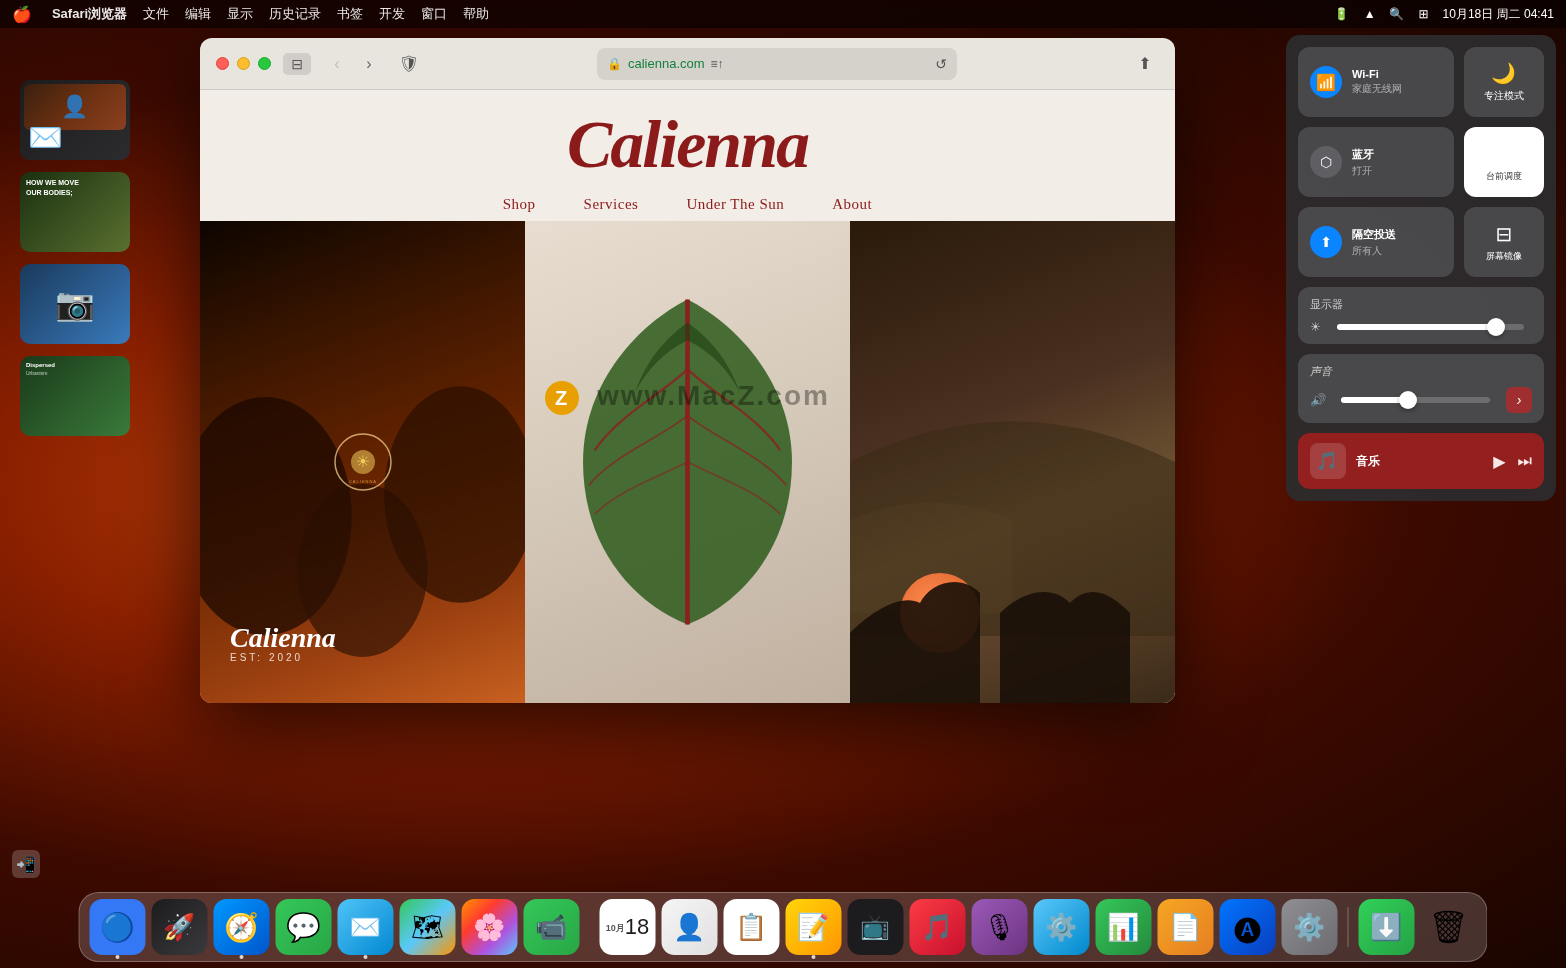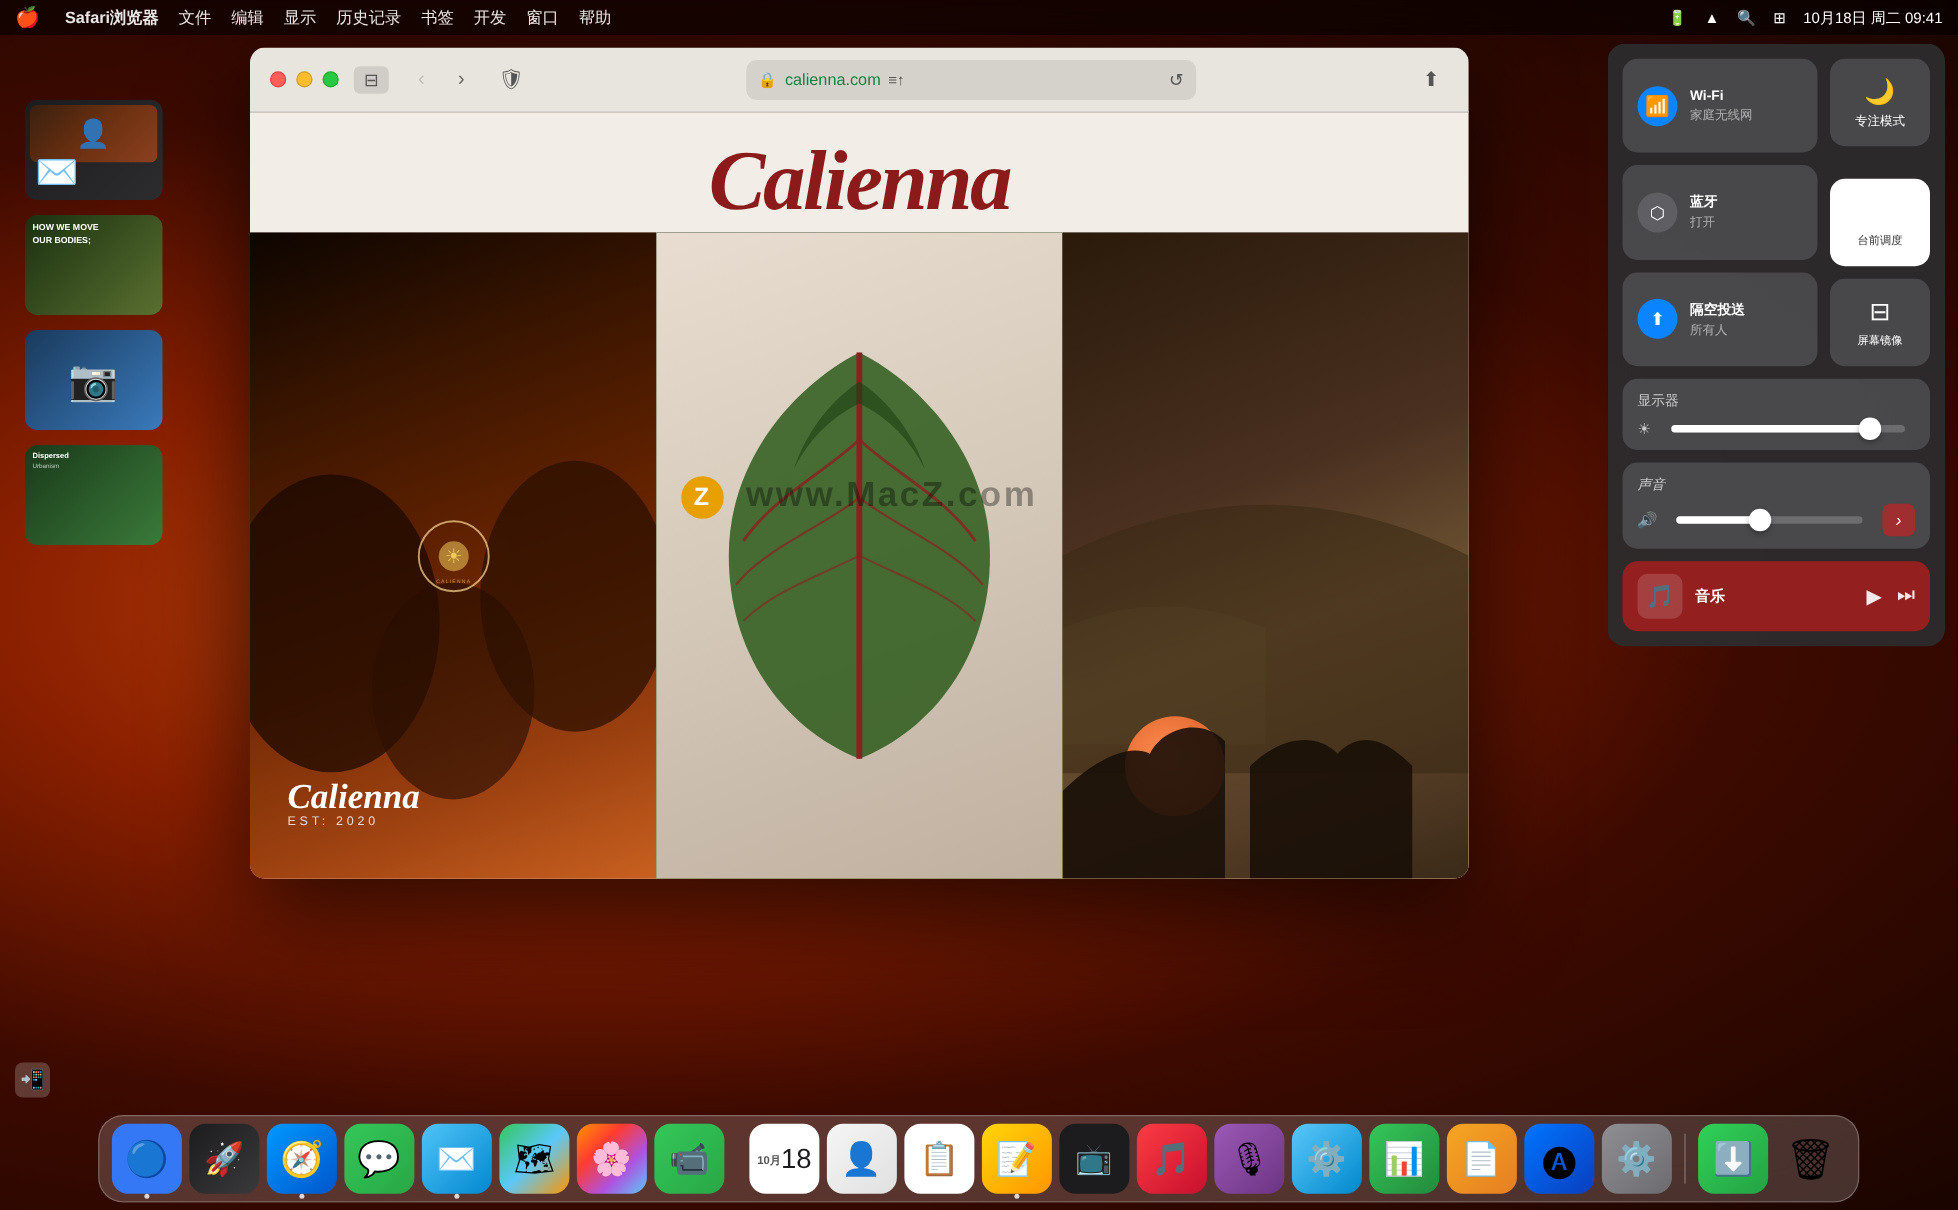--- a/index.html
+++ b/index.html
@@ -572,7 +572,7 @@
       <span>▲</span>
       <span>🔍</span>
       <span>⊞</span>
-      <span>10月18日 周二  09:41</span>
+      <span>10月18日 周二  04:41</span>
     </div>
   </div>
 

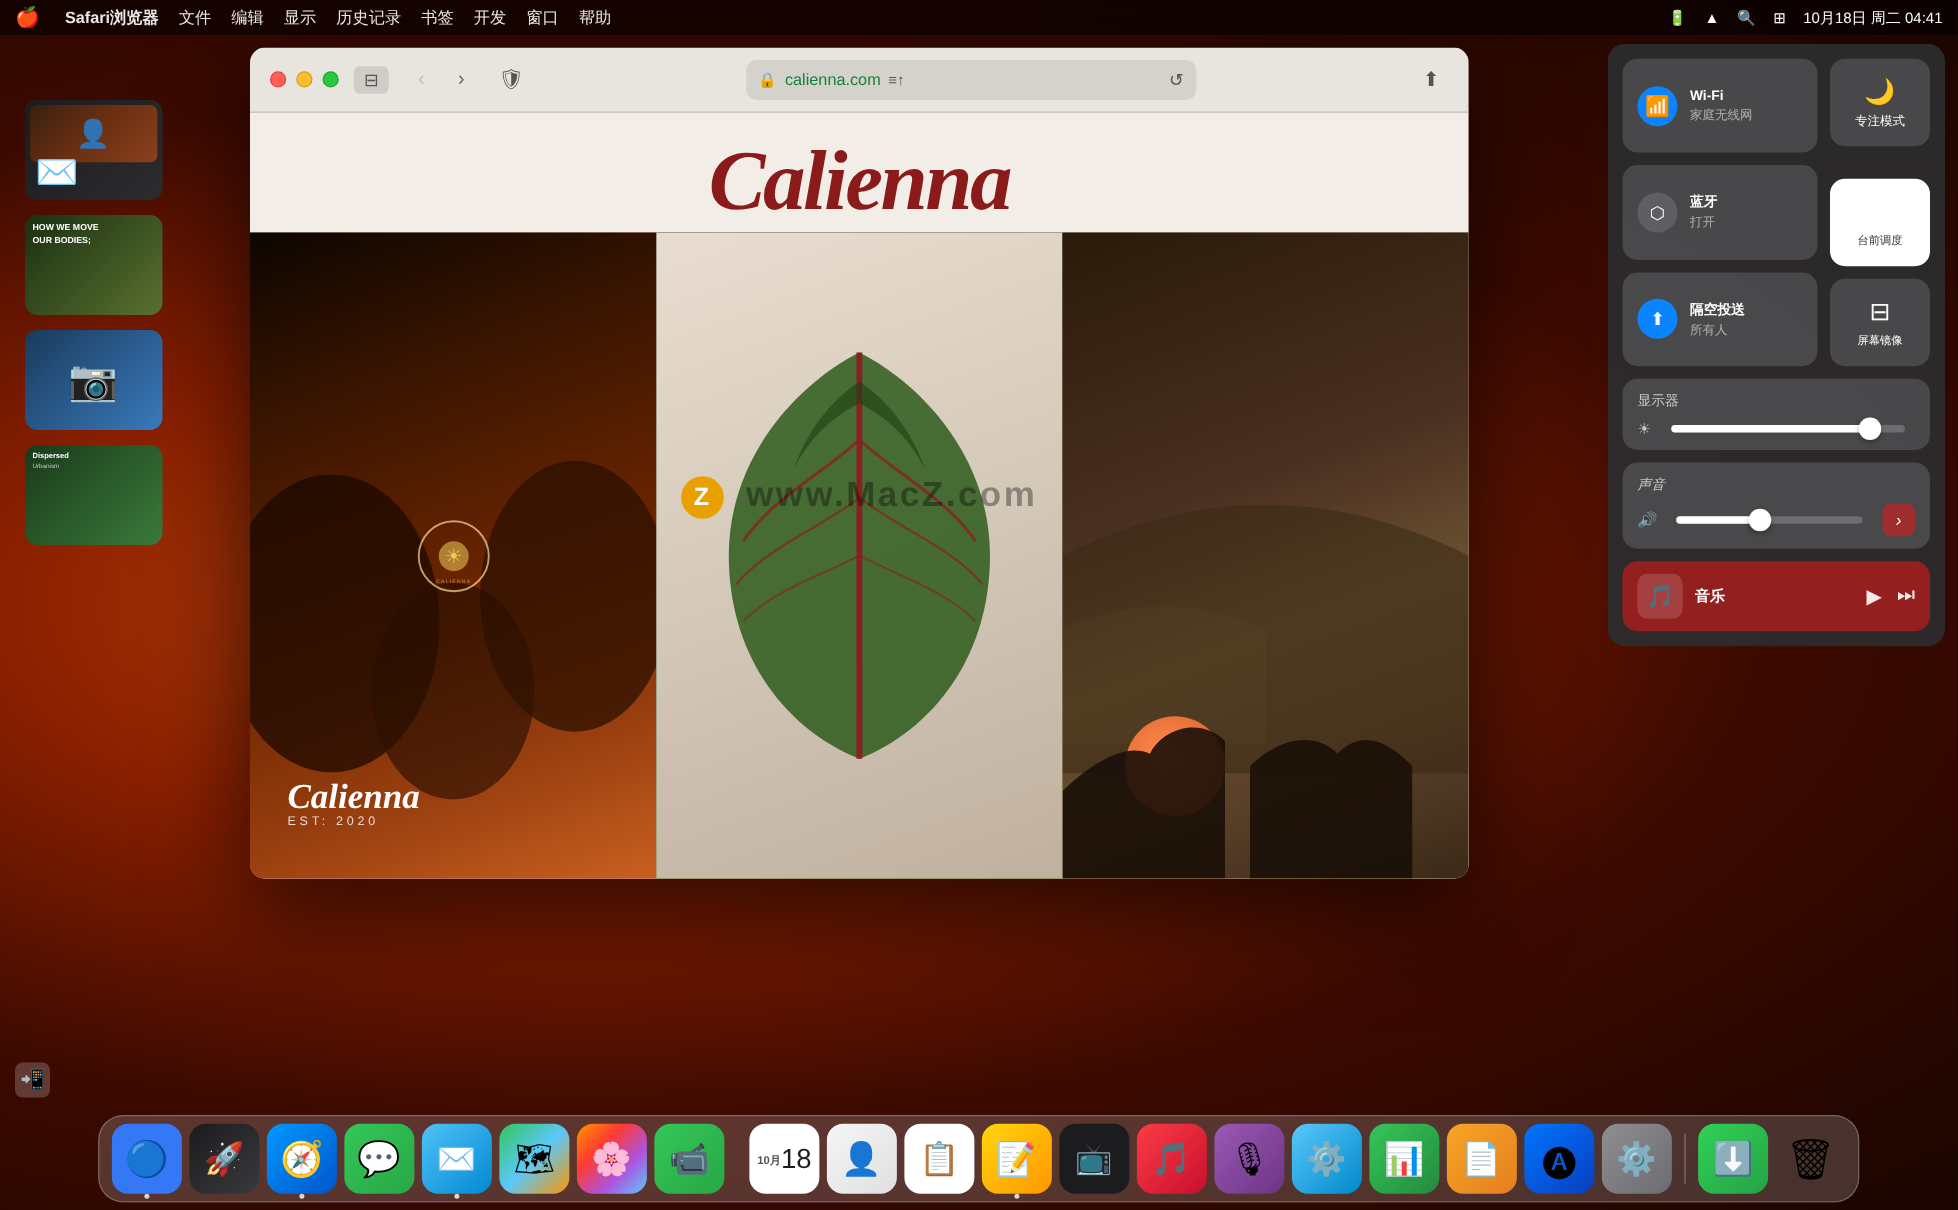--- a/index.html
+++ b/index.html
@@ -742,7 +742,7 @@
           <span style="font-size:10px;color:white;text-align:center;">专注模式</span>
         </div>
 
-        <div style="background:white;border-radius:12px;padding:10px;display:flex;flex-direction:column;align-items:center;justify-content:center;gap:4px;cursor:pointer;width:80px;height:70px;margin-top:16px;">
+        <div style="background:white;border-radius:12px;padding:10px;display:flex;flex-direction:column;align-items:center;justify-content:center;gap:4px;cursor:pointer;width:80px;height:70px;">
           <span style="font-size:20px;">⊞</span>
           <span style="font-size:9px;color:#333;text-align:center;">台前调度</span>
         </div>

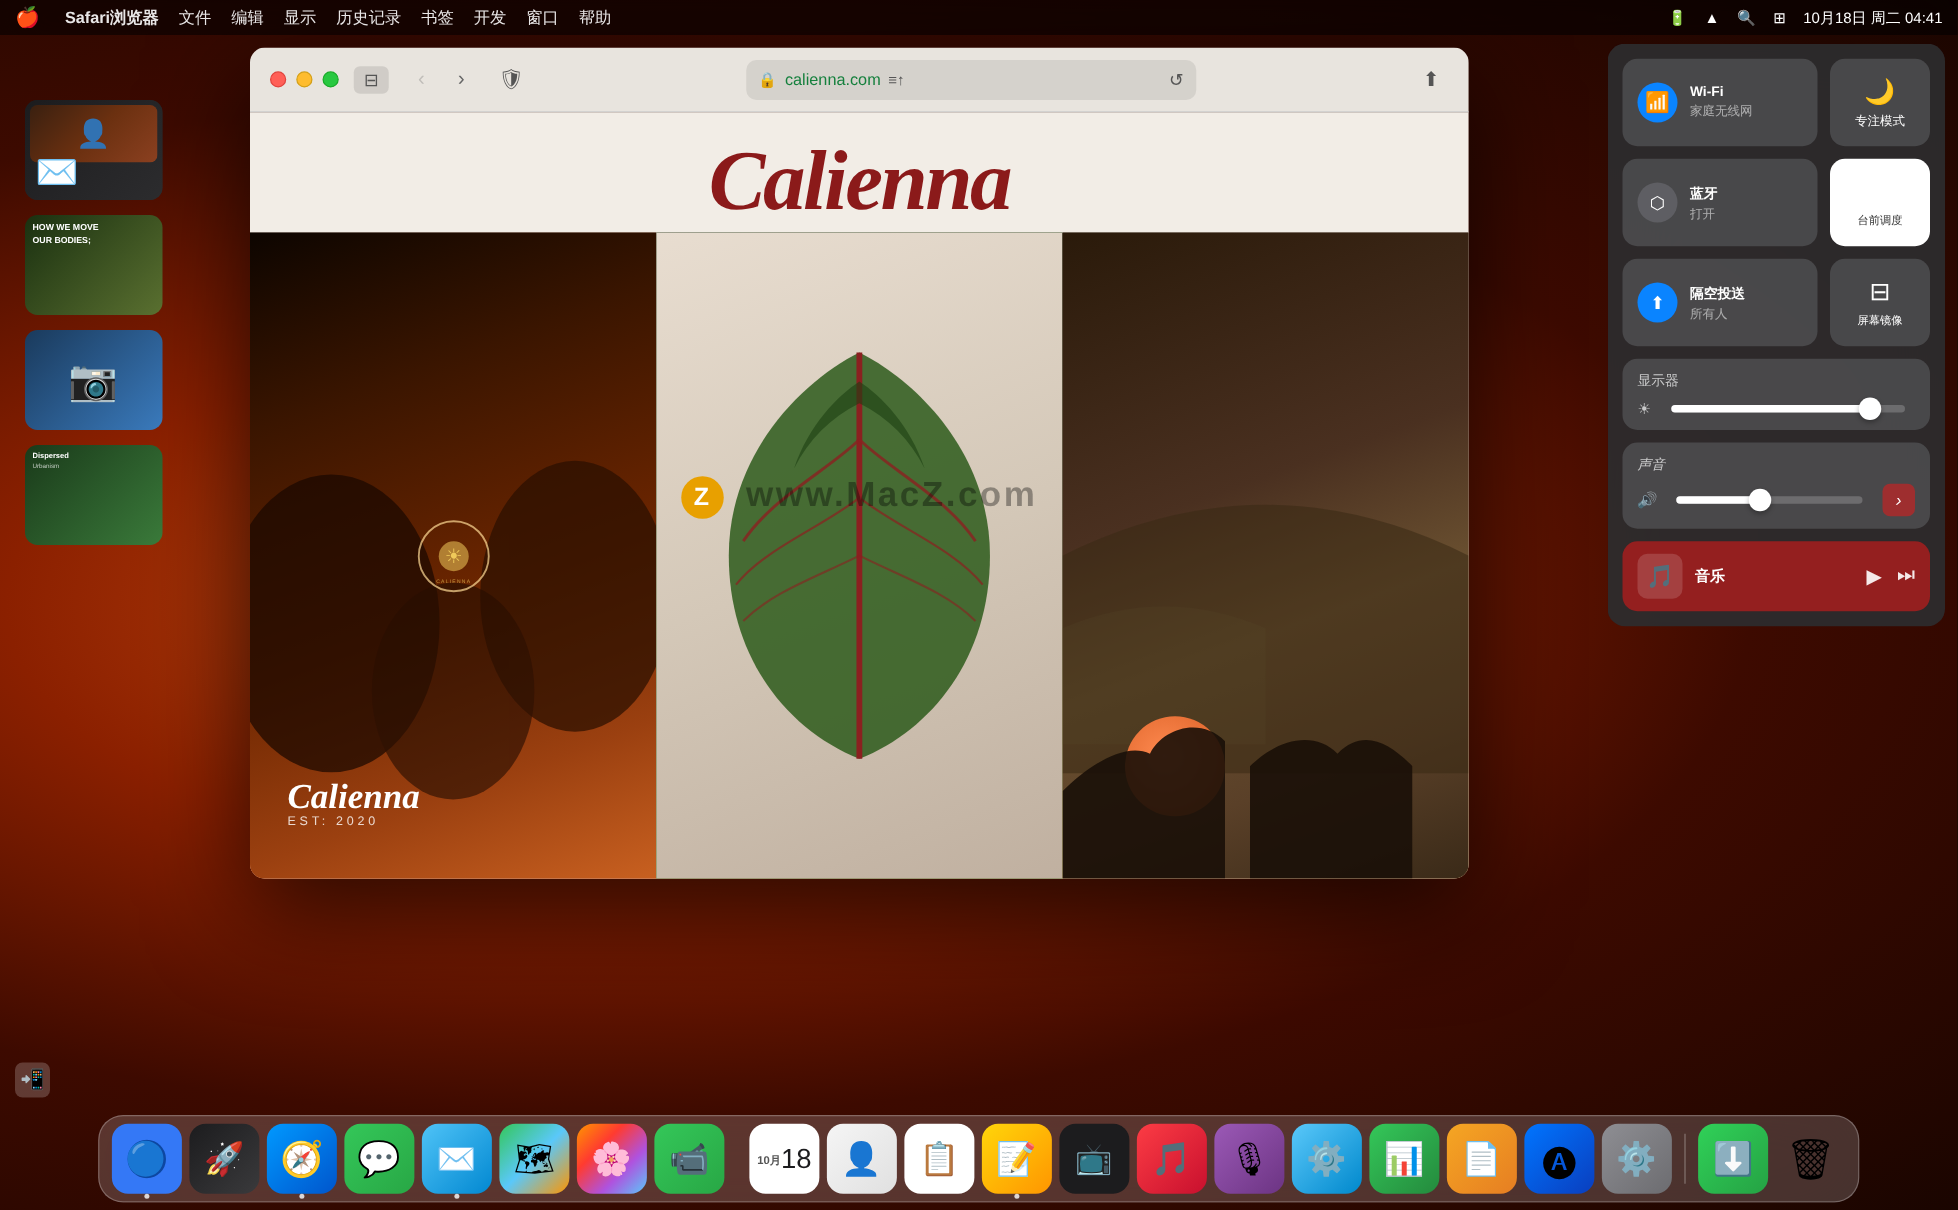--- a/index.html
+++ b/index.html
@@ -638,6 +638,12 @@
     <div class="website-content">
       <div style="width:100%;text-align:center;padding-top:20px;">
         <div class="site-logo">Calienna</div>
+        <div class="nav-links">
+          <a class="nav-link">Shop</a>
+          <a class="nav-link">Services</a>
+          <a class="nav-link">Under The Sun</a>
+          <a class="nav-link">About</a>
+        </div>
       </div>
 
       <div class="image-grid">

